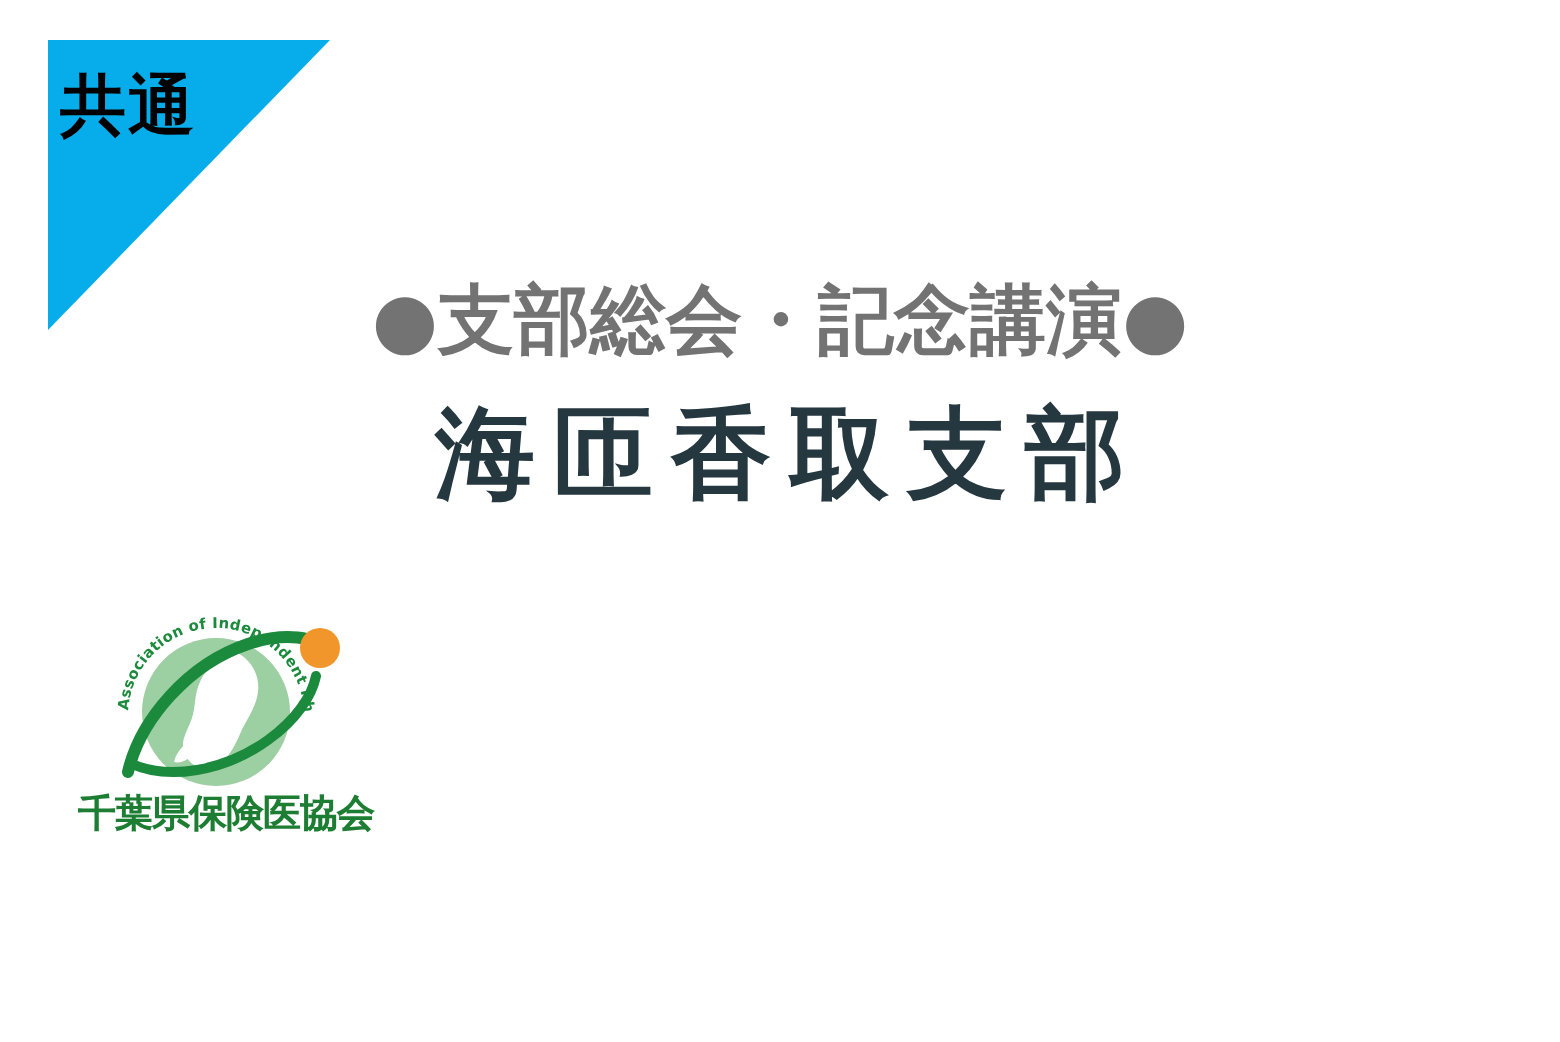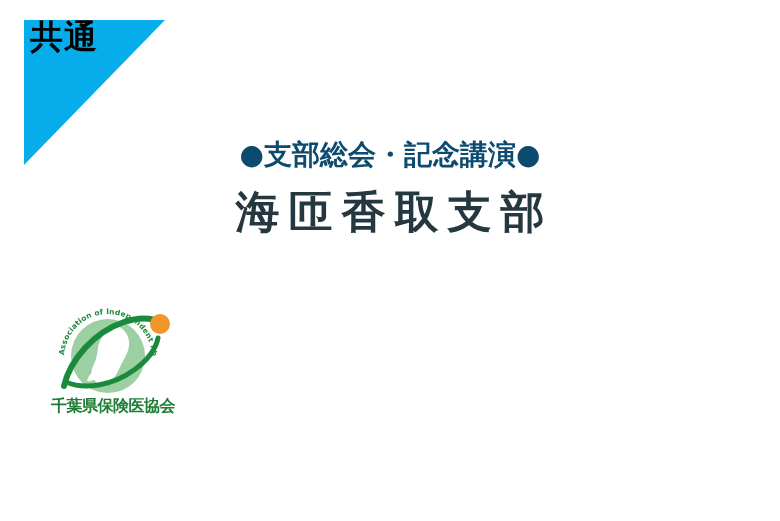--- a/index.html
+++ b/index.html
@@ -34,7 +34,7 @@
   #ribbon-label {
     position: absolute;
     left: 30px;
-    top: 20px;
+    top: 36px;
     font-family: "DejaVu Sans", "Liberation Sans", sans-serif;
     font-size: 33px;
     font-weight: 700;

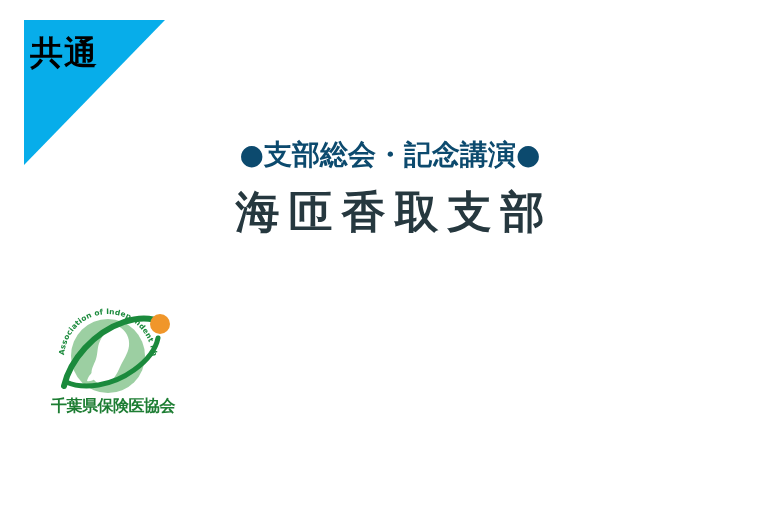--- a/index.html
+++ b/index.html
@@ -54,9 +54,9 @@
   }
   #event-kicker {
     font-family: "DejaVu Sans", "Liberation Sans", sans-serif;
-    font-size: 28px;
+    font-size: 38px;
     font-weight: 700;
-    color: #0c4a6e;
+    color: #737373;
     letter-spacing: 0px;
     line-height: 1.12;
     white-space: nowrap;

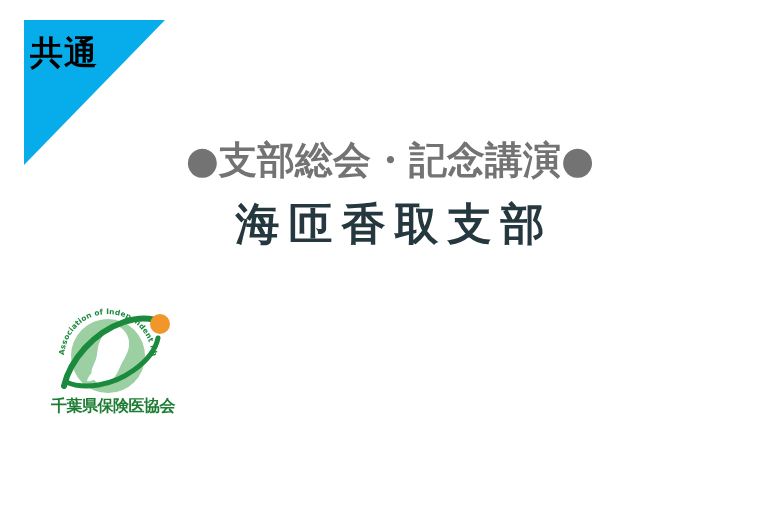--- a/index.html
+++ b/index.html
@@ -64,7 +64,7 @@
   #branch-title {
     margin-top: 16px;
     font-family: "DejaVu Sans", "Liberation Sans", sans-serif;
-    font-size: 44px;
+    font-size: 50px;
     font-weight: 700;
     color: #26383f;
     letter-spacing: 9px;

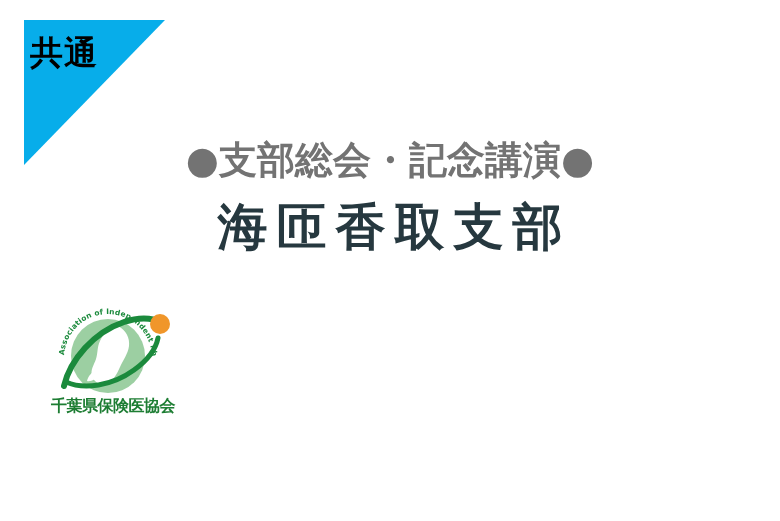--- a/index.html
+++ b/index.html
@@ -109,7 +109,7 @@
     width: 150px;
     text-align: center;
     font-family: "DejaVu Sans", "Liberation Sans", sans-serif;
-    font-size: 16px;
+    font-size: 19px;
     font-weight: 700;
     color: #1d7d33;
     letter-spacing: -0.5px;

